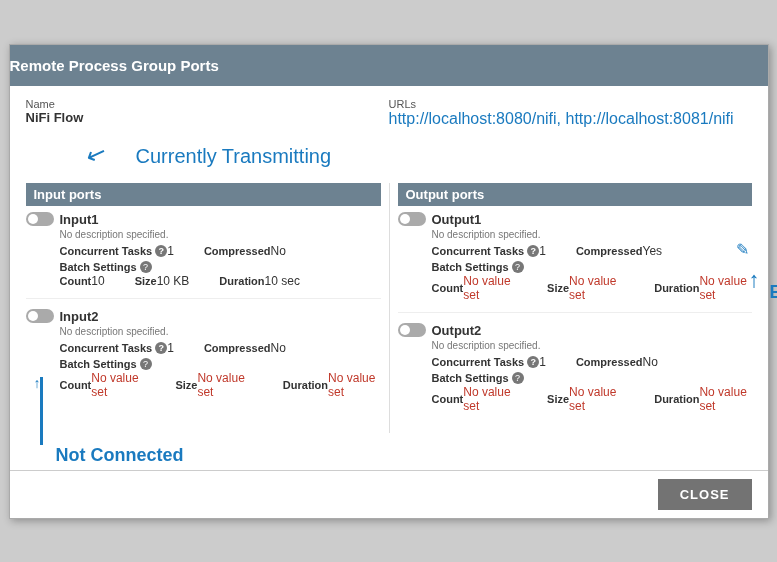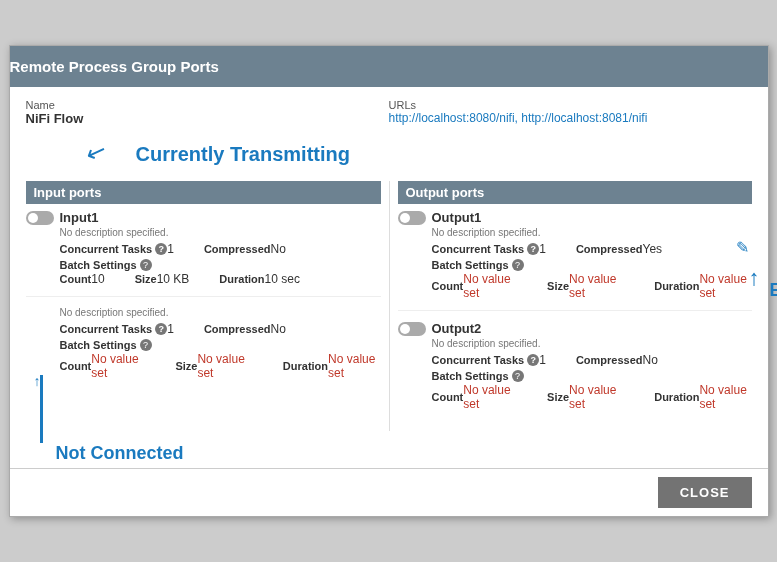--- a/index.html
+++ b/index.html
@@ -50,7 +50,7 @@
       color: #333;
     }
     .url-value {
-      font-size: 12px;
+      font-size: 16px;
       color: #1a7abf;
     }
     .currently-transmitting {

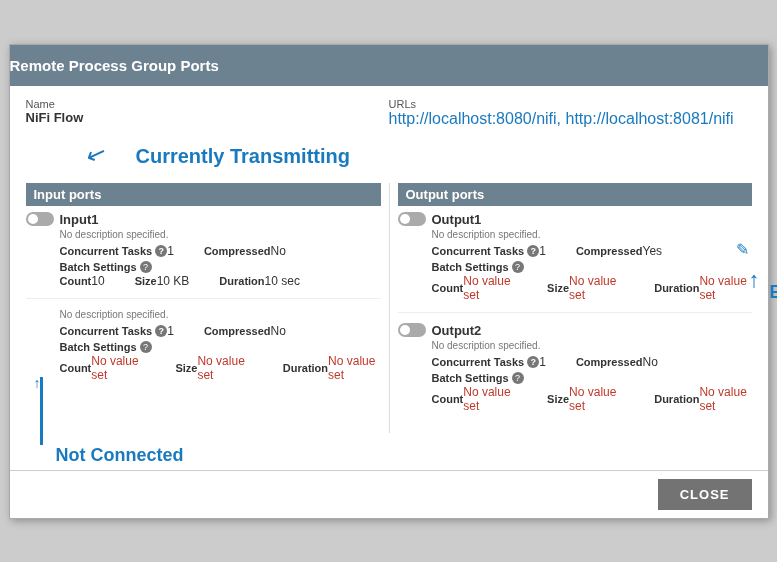--- a/index.html
+++ b/index.html
@@ -59,7 +59,7 @@
       left: 130px;
       color: #1a7abf;
       font-size: 20px;
-      font-weight: bold;
+      font-weight: normal;
     }
     .arrow-transmitting {
       position: absolute;

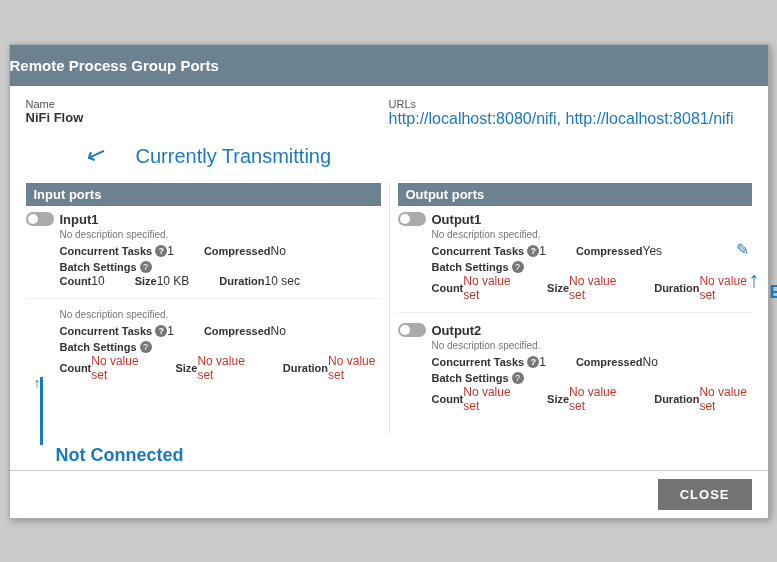--- a/index.html
+++ b/index.html
@@ -290,6 +290,10 @@
         </div>
 
         <div class="port-item">
+          <div class="port-header">
+            <span class="toggle"></span>
+            <span class="port-name">Input2</span>
+          </div>
           <div class="port-desc">No description specified.</div>
           <div class="port-details">
             <div class="detail-row">

